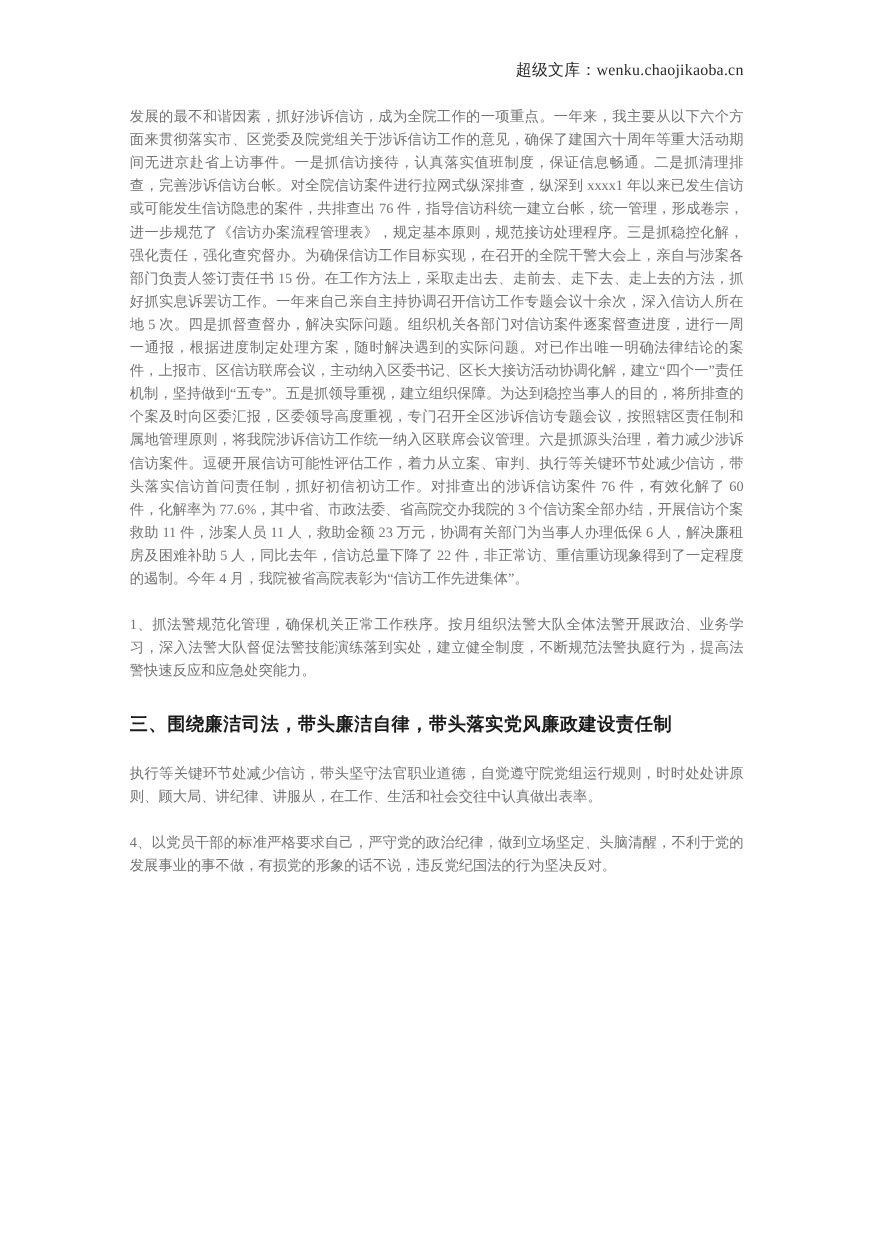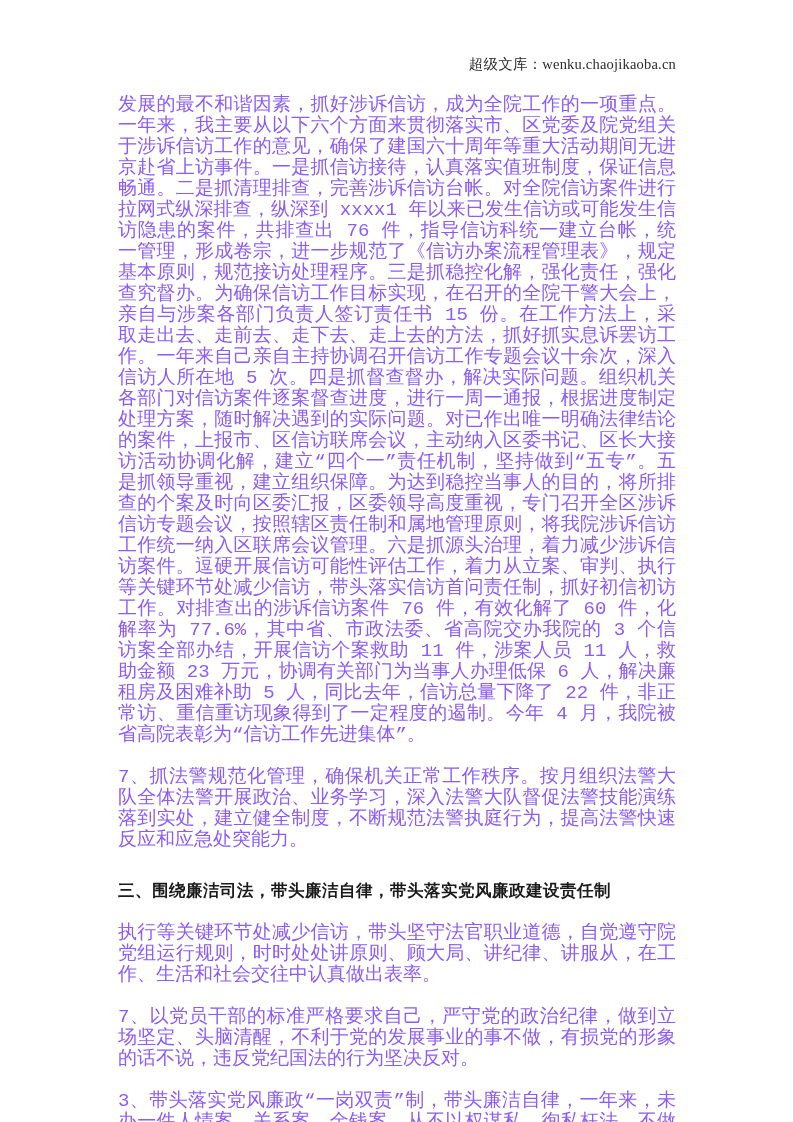--- a/index.html
+++ b/index.html
@@ -34,13 +34,12 @@
   }
   .body-para {
     margin: 0 0 21px 0;
-    font-size: 19px;
+    font-size: 13px;
     line-height: 21px;
     text-align: justify;
     text-justify: inter-ideograph;
     word-break: break-all;
-    color: #8b5cf6;
-    font-family: Liberation Mono, monospace;
+    color: #737373;
   }
   .section-heading {
     margin: 28px 0 22px 0;

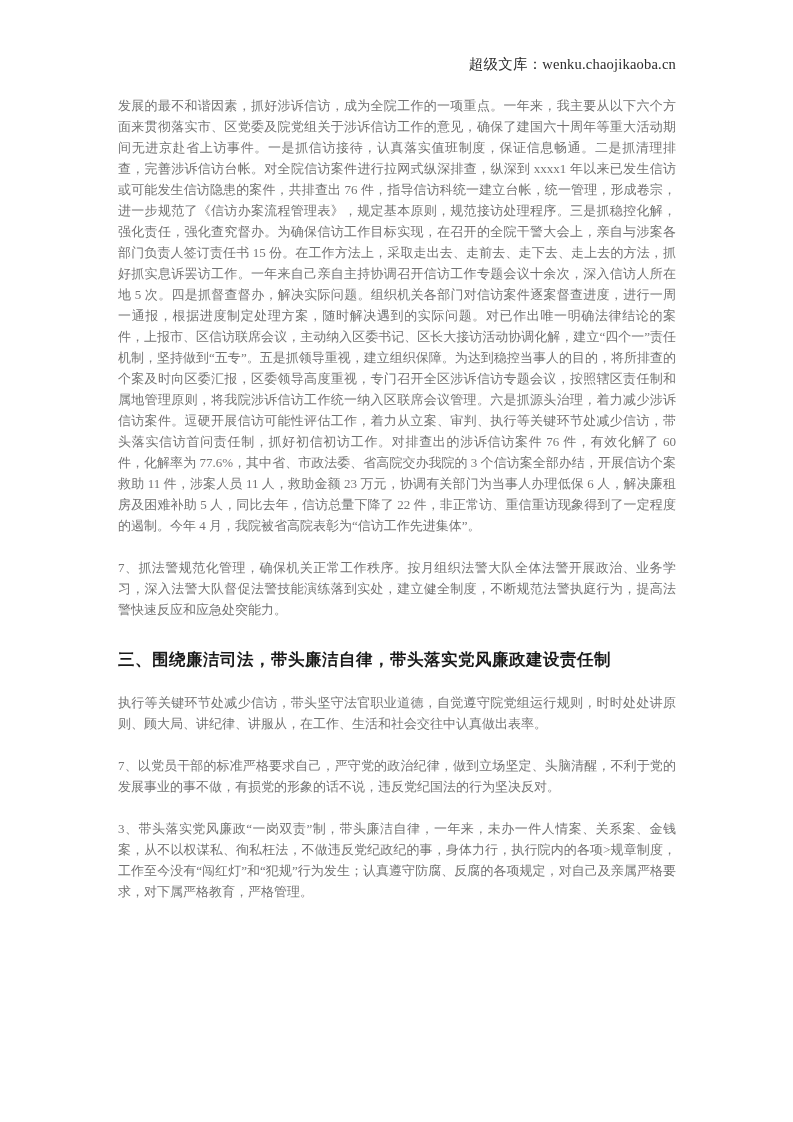--- a/index.html
+++ b/index.html
@@ -62,7 +62,7 @@
 
     <p class="body-para">发展的最不和谐因素，抓好涉诉信访，成为全院工作的一项重点。一年来，我主要从以下六个方面来贯彻落实市、区党委及院党组关于涉诉信访工作的意见，确保了建国六十周年等重大活动期间无进京赴省上访事件。一是抓信访接待，认真落实值班制度，保证信息畅通。二是抓清理排查，完善涉诉信访台帐。对全院信访案件进行拉网式纵深排查，纵深到 xxxx1 年以来已发生信访或可能发生信访隐患的案件，共排查出 76 件，指导信访科统一建立台帐，统一管理，形成卷宗，进一步规范了《信访办案流程管理表》，规定基本原则，规范接访处理程序。三是抓稳控化解，强化责任，强化查究督办。为确保信访工作目标实现，在召开的全院干警大会上，亲自与涉案各部门负责人签订责任书 15 份。在工作方法上，采取走出去、走前去、走下去、走上去的方法，抓好抓实息诉罢访工作。一年来自己亲自主持协调召开信访工作专题会议十余次，深入信访人所在地 5 次。四是抓督查督办，解决实际问题。组织机关各部门对信访案件逐案督查进度，进行一周一通报，根据进度制定处理方案，随时解决遇到的实际问题。对已作出唯一明确法律结论的案件，上报市、区信访联席会议，主动纳入区委书记、区长大接访活动协调化解，建立“四个一”责任机制，坚持做到“五专”。五是抓领导重视，建立组织保障。为达到稳控当事人的目的，将所排查的个案及时向区委汇报，区委领导高度重视，专门召开全区涉诉信访专题会议，按照辖区责任制和属地管理原则，将我院涉诉信访工作统一纳入区联席会议管理。六是抓源头治理，着力减少涉诉信访案件。逗硬开展信访可能性评估工作，着力从立案、审判、执行等关键环节处减少信访，带头落实信访首问责任制，抓好初信初访工作。对排查出的涉诉信访案件 76 件，有效化解了 60 件，化解率为 77.6%，其中省、市政法委、省高院交办我院的 3 个信访案全部办结，开展信访个案救助 11 件，涉案人员 11 人，救助金额 23 万元，协调有关部门为当事人办理低保 6 人，解决廉租房及困难补助 5 人，同比去年，信访总量下降了 22 件，非正常访、重信重访现象得到了一定程度的遏制。今年 4 月，我院被省高院表彰为“信访工作先进集体”。</p>
 
-    <p class="body-para">7、抓法警规范化管理，确保机关正常工作秩序。按月组织法警大队全体法警开展政治、业务学习，深入法警大队督促法警技能演练落到实处，建立健全制度，不断规范法警执庭行为，提高法警快速反应和应急处突能力。</p>
+    <p class="body-para">1、抓法警规范化管理，确保机关正常工作秩序。按月组织法警大队全体法警开展政治、业务学习，深入法警大队督促法警技能演练落到实处，建立健全制度，不断规范法警执庭行为，提高法警快速反应和应急处突能力。</p>
 
     <h2 class="section-heading">三、围绕廉洁司法，带头廉洁自律，带头落实党风廉政建设责任制</h2>
 

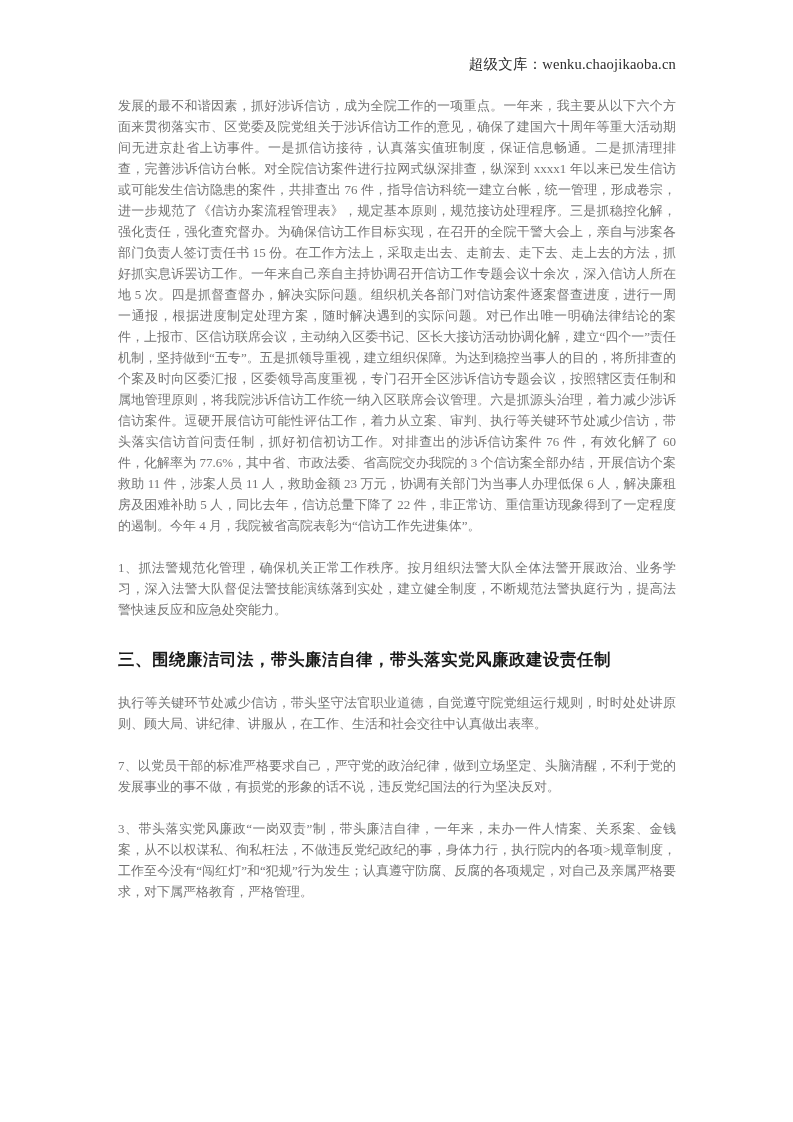--- a/index.html
+++ b/index.html
@@ -43,7 +43,7 @@
   }
   .section-heading {
     margin: 28px 0 22px 0;
-    font-family: Liberation Sans, sans-serif;
+    font-family: Liberation Serif, serif;
     font-weight: bold;
     font-size: 16.5px;
     line-height: 22px;

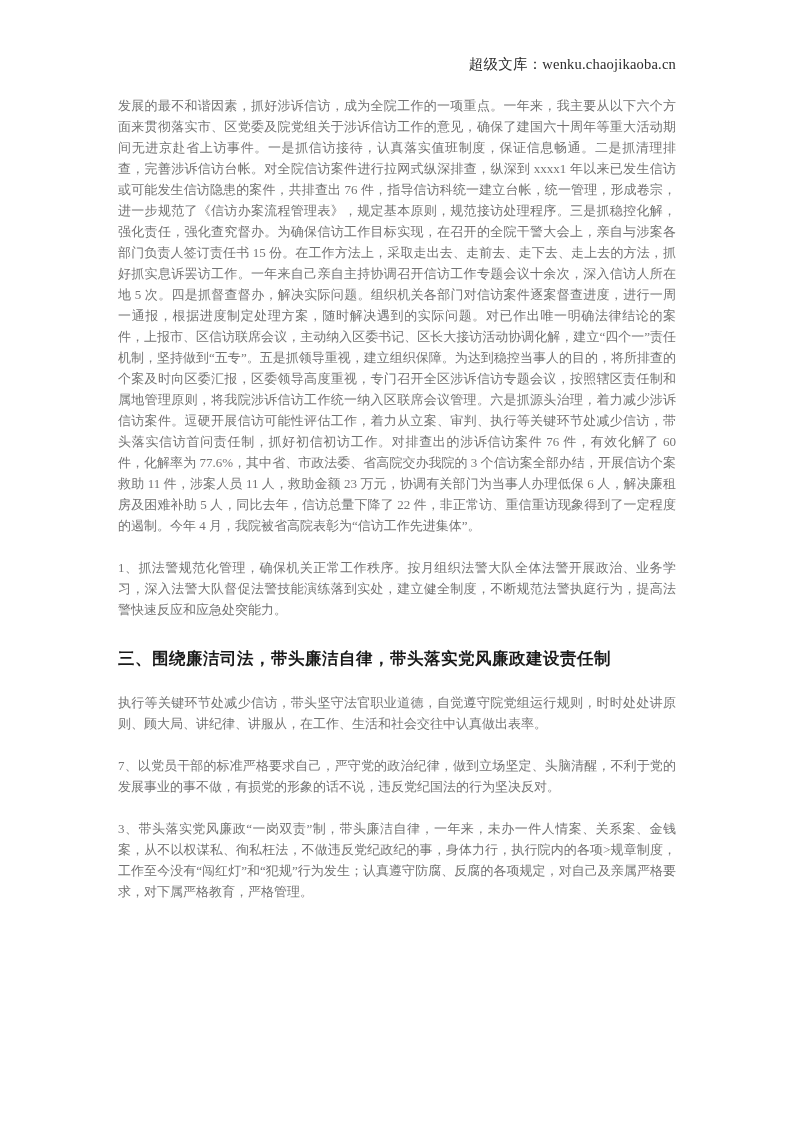--- a/index.html
+++ b/index.html
@@ -68,7 +68,7 @@
 
     <p class="body-para">执行等关键环节处减少信访，带头坚守法官职业道德，自觉遵守院党组运行规则，时时处处讲原则、顾大局、讲纪律、讲服从，在工作、生活和社会交往中认真做出表率。</p>
 
-    <p class="body-para">7、以党员干部的标准严格要求自己，严守党的政治纪律，做到立场坚定、头脑清醒，不利于党的发展事业的事不做，有损党的形象的话不说，违反党纪国法的行为坚决反对。</p>
+    <p class="body-para">4、以党员干部的标准严格要求自己，严守党的政治纪律，做到立场坚定、头脑清醒，不利于党的发展事业的事不做，有损党的形象的话不说，违反党纪国法的行为坚决反对。</p>
 
 
     <p class="body-para">3、带头落实党风廉政“一岗双责”制，带头廉洁自律，一年来，未办一件人情案、关系案、金钱案，从不以权谋私、徇私枉法，不做违反党纪政纪的事，身体力行，执行院内的各项&gt;规章制度，工作至今没有“闯红灯”和“犯规”行为发生；认真遵守防腐、反腐的各项规定，对自己及亲属严格要求，对下属严格教育，严格管理。</p>

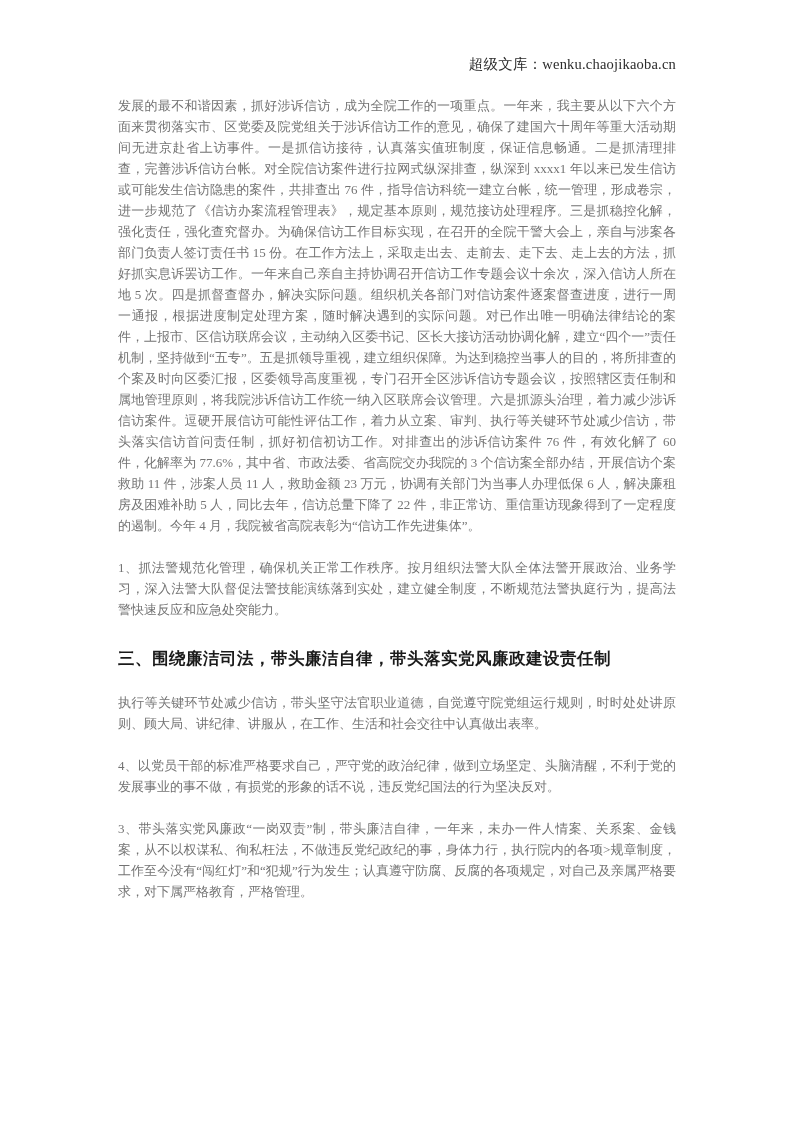--- a/index.html
+++ b/index.html
@@ -71,7 +71,6 @@
     <p class="body-para">4、以党员干部的标准严格要求自己，严守党的政治纪律，做到立场坚定、头脑清醒，不利于党的发展事业的事不做，有损党的形象的话不说，违反党纪国法的行为坚决反对。</p>
 
 
-    <p class="body-para">3、带头落实党风廉政“一岗双责”制，带头廉洁自律，一年来，未办一件人情案、关系案、金钱案，从不以权谋私、徇私枉法，不做违反党纪政纪的事，身体力行，执行院内的各项&gt;规章制度，工作至今没有“闯红灯”和“犯规”行为发生；认真遵守防腐、反腐的各项规定，对自己及亲属严格要求，对下属严格教育，严格管理。</p>
 
   </div>
 </div>

